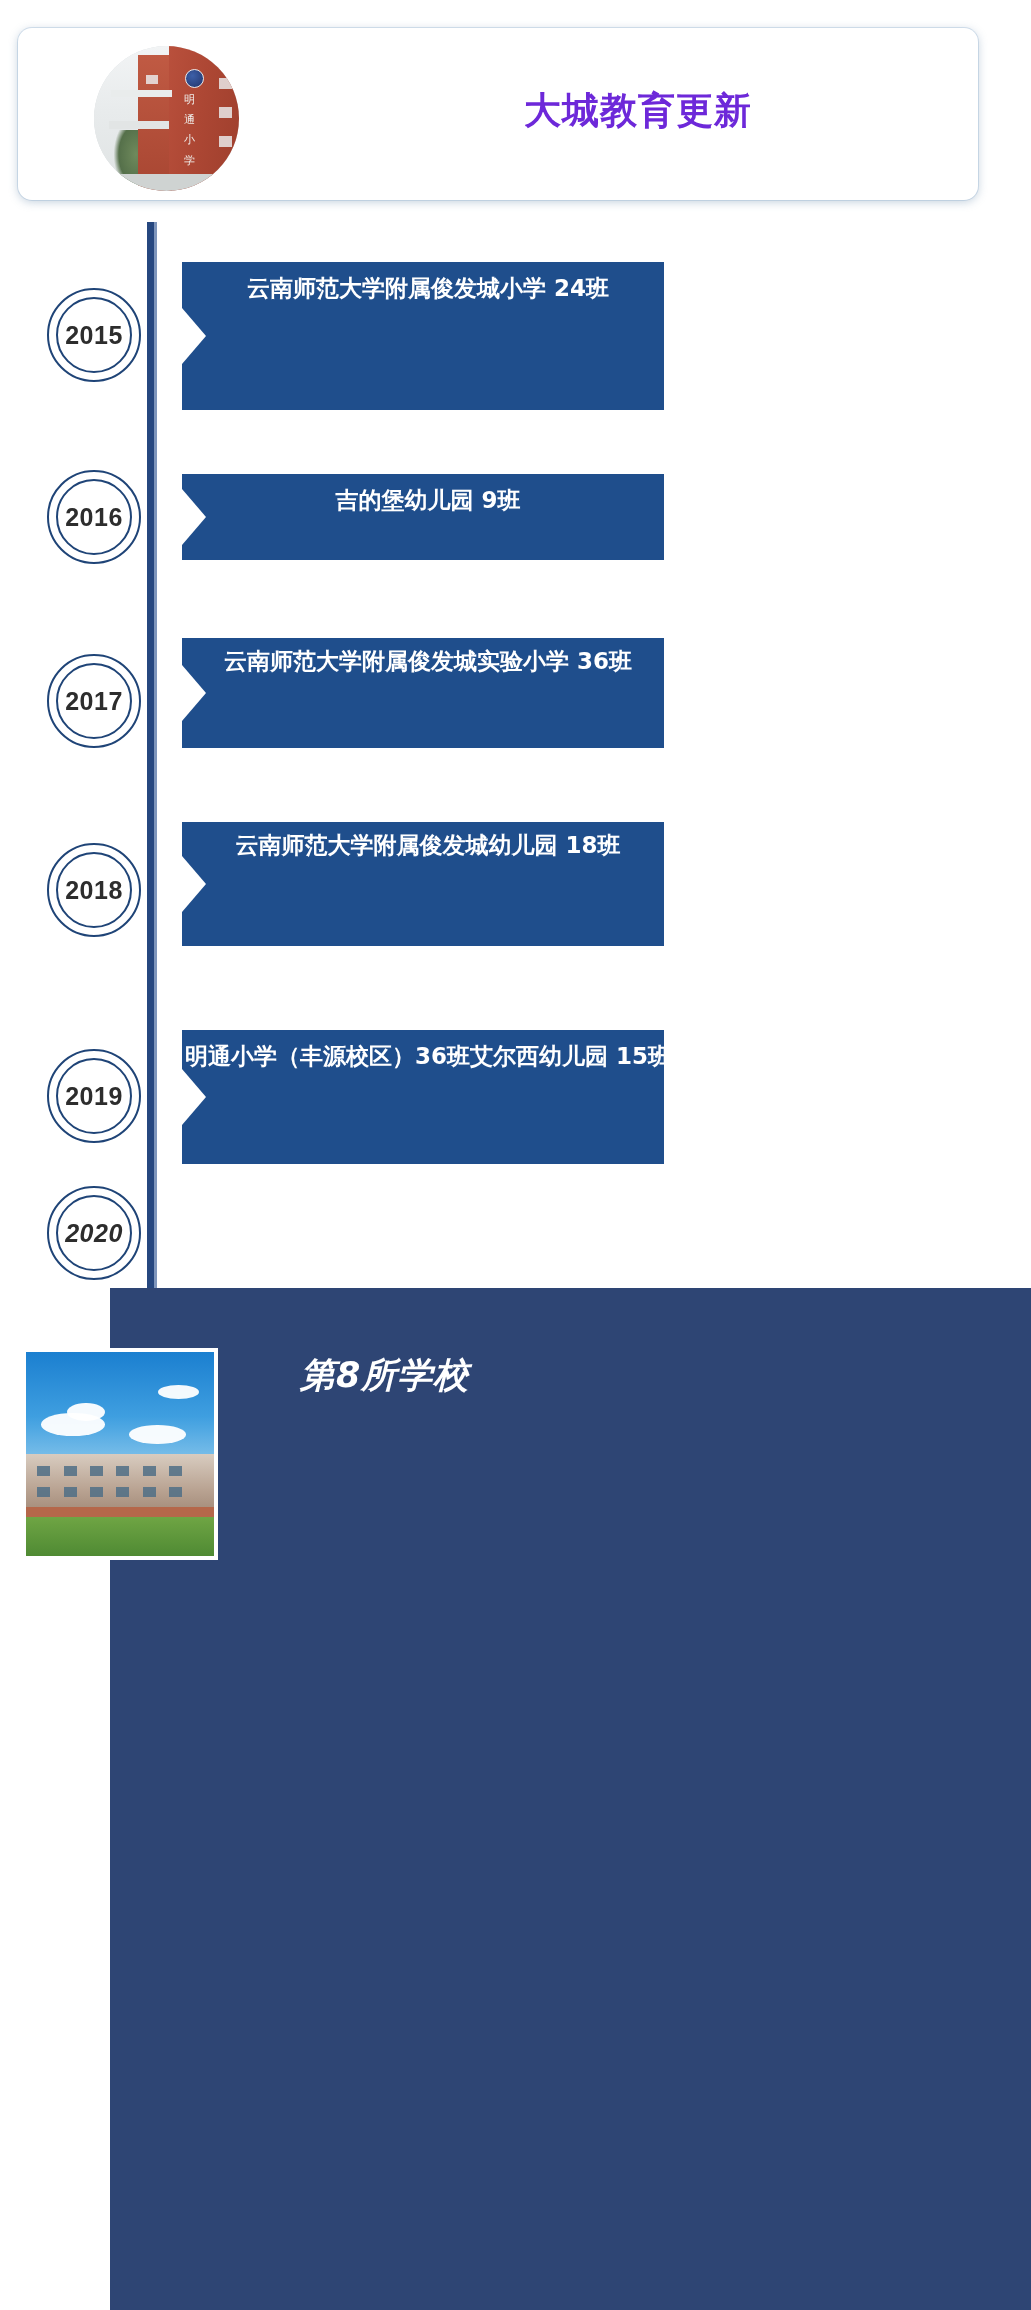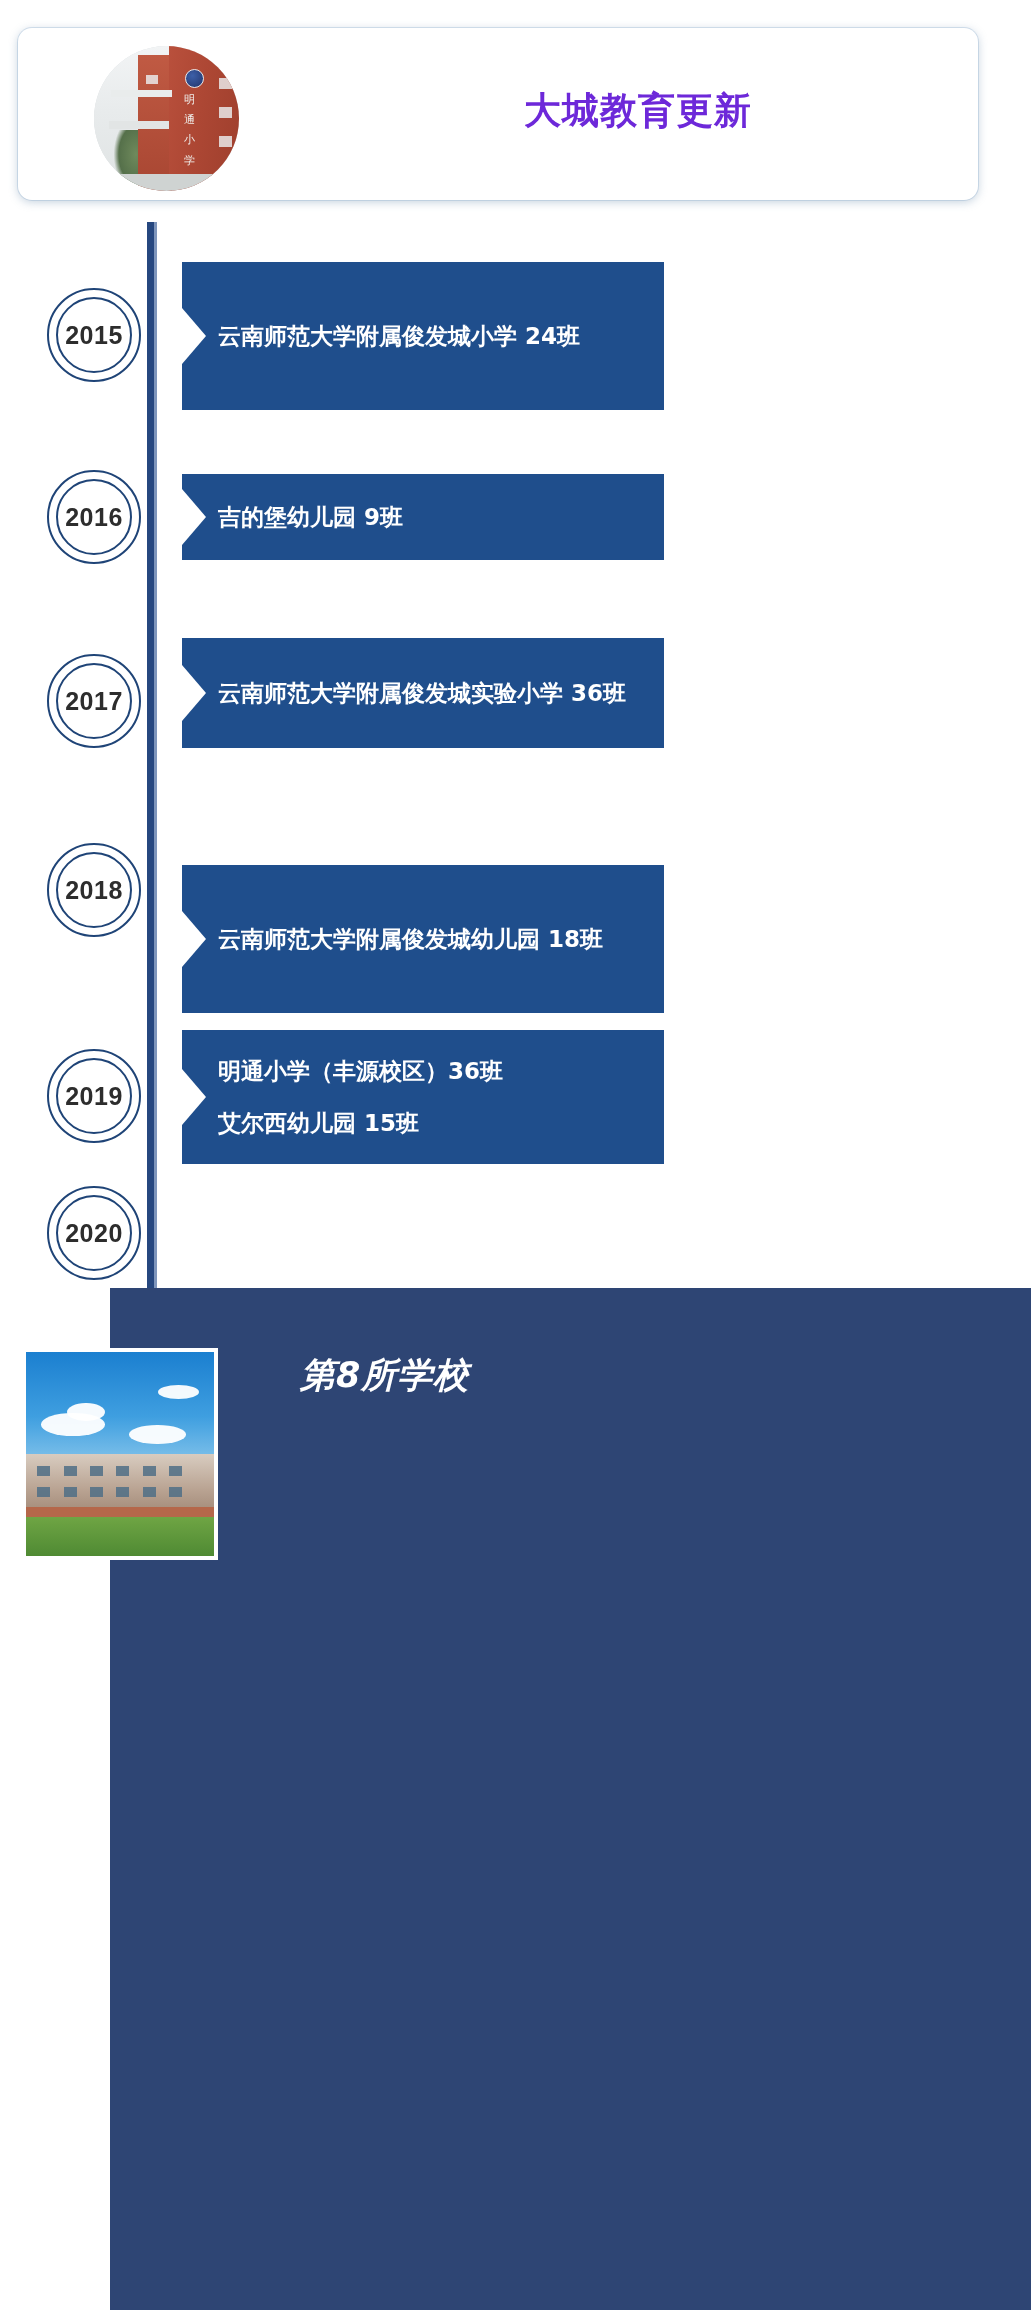--- a/index.html
+++ b/index.html
@@ -82,7 +82,7 @@
   .banner{
     position:absolute;left:182px;
     background:#1f4e8c;
-    display:flex;flex-direction:column;justify-content:center;
+    display:flex;flex-direction:row;justify-content:center;
     box-sizing:border-box;
     padding:0 26px 0 36px;
   }

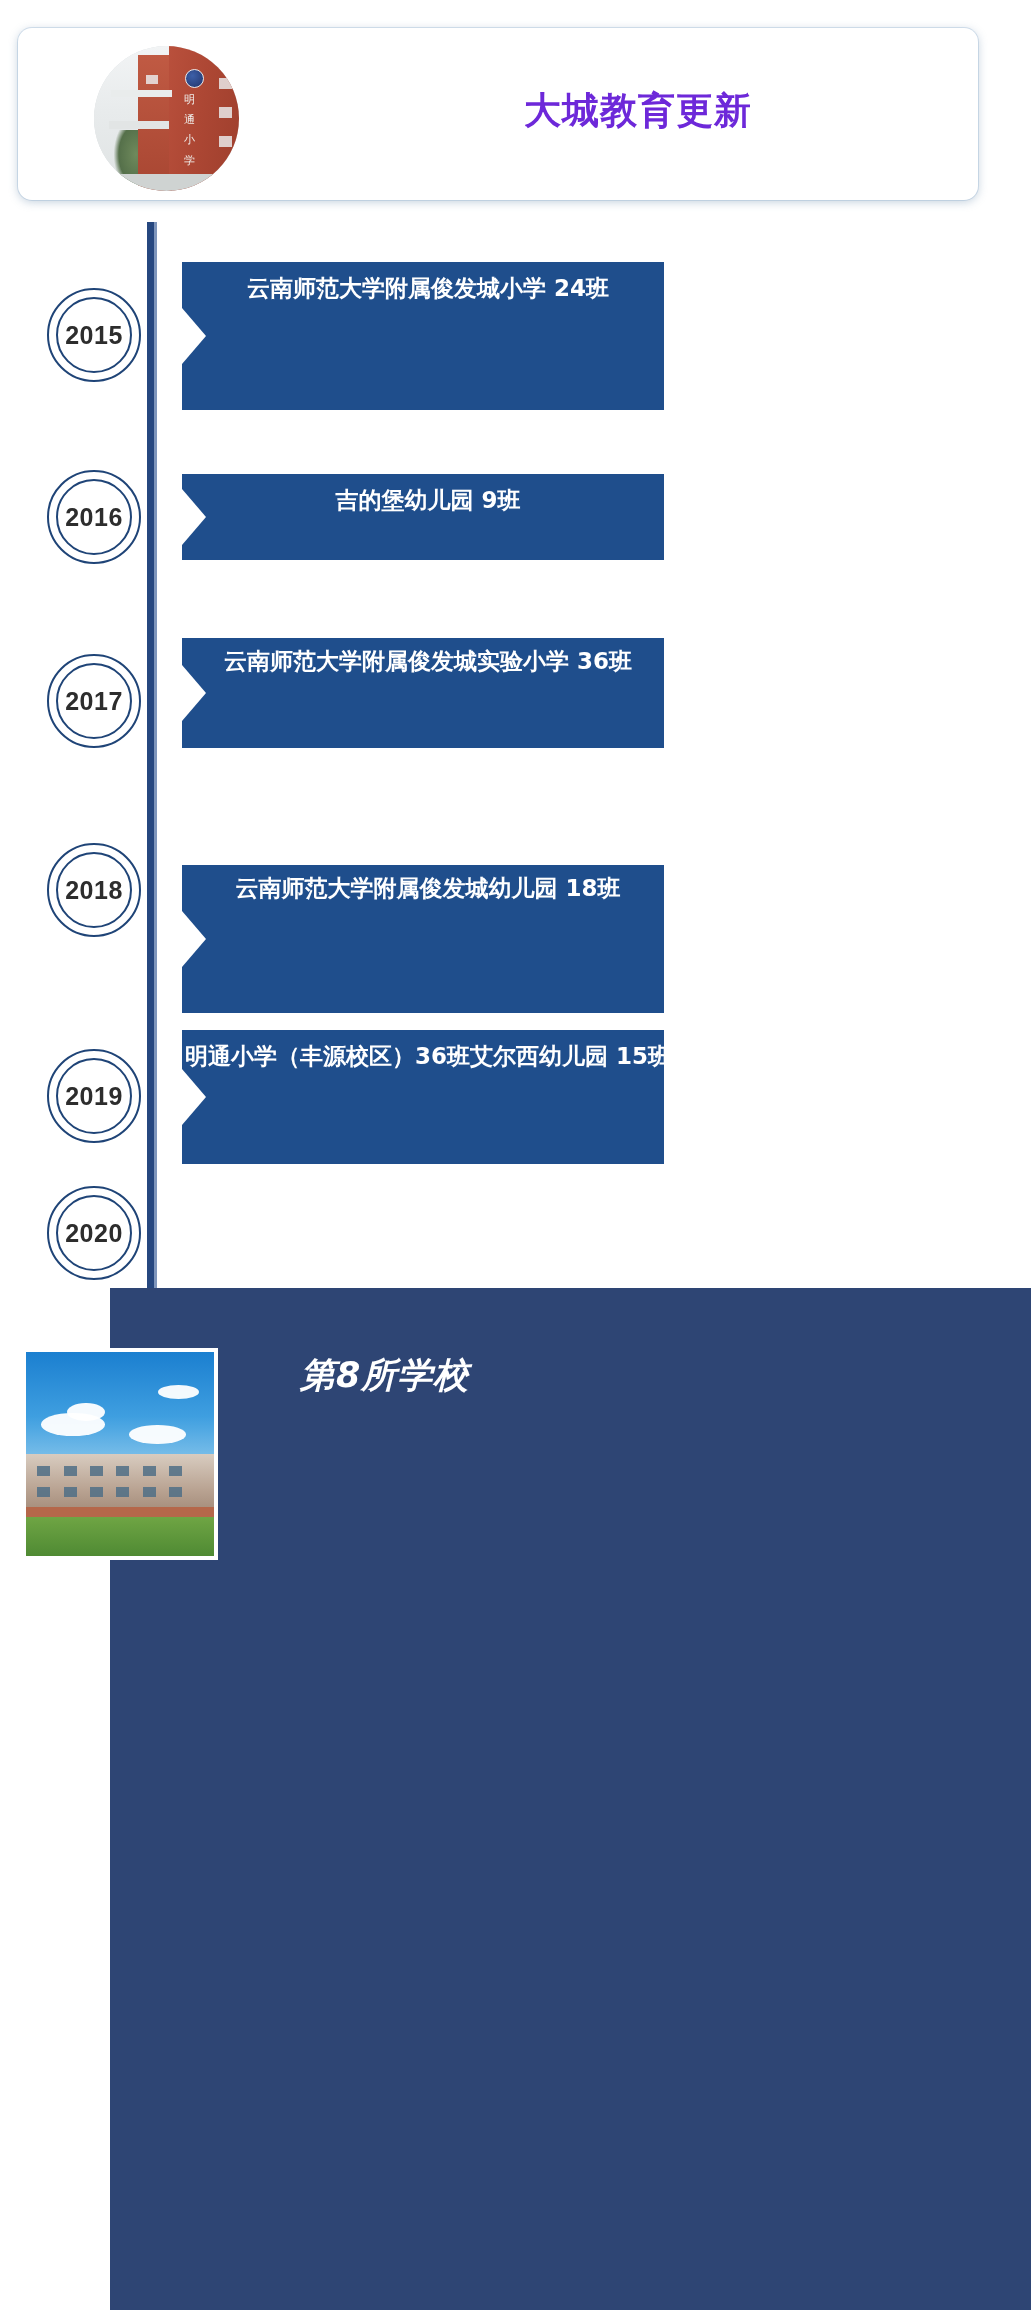--- a/index.html
+++ b/index.html
@@ -203,7 +203,7 @@
   <div class="banner-line wrap">云南师范大学附属俊发城实验小学 36班</div>
 </div>
 
-<div class="banner" style="top:822px;height:148px;width:482px;margin-top:43px;">
+<div class="banner" style="top:822px;height:124px;width:482px;">
   <div class="banner-line wrap">云南师范大学附属俊发城幼儿园 18班</div>
 </div>
 

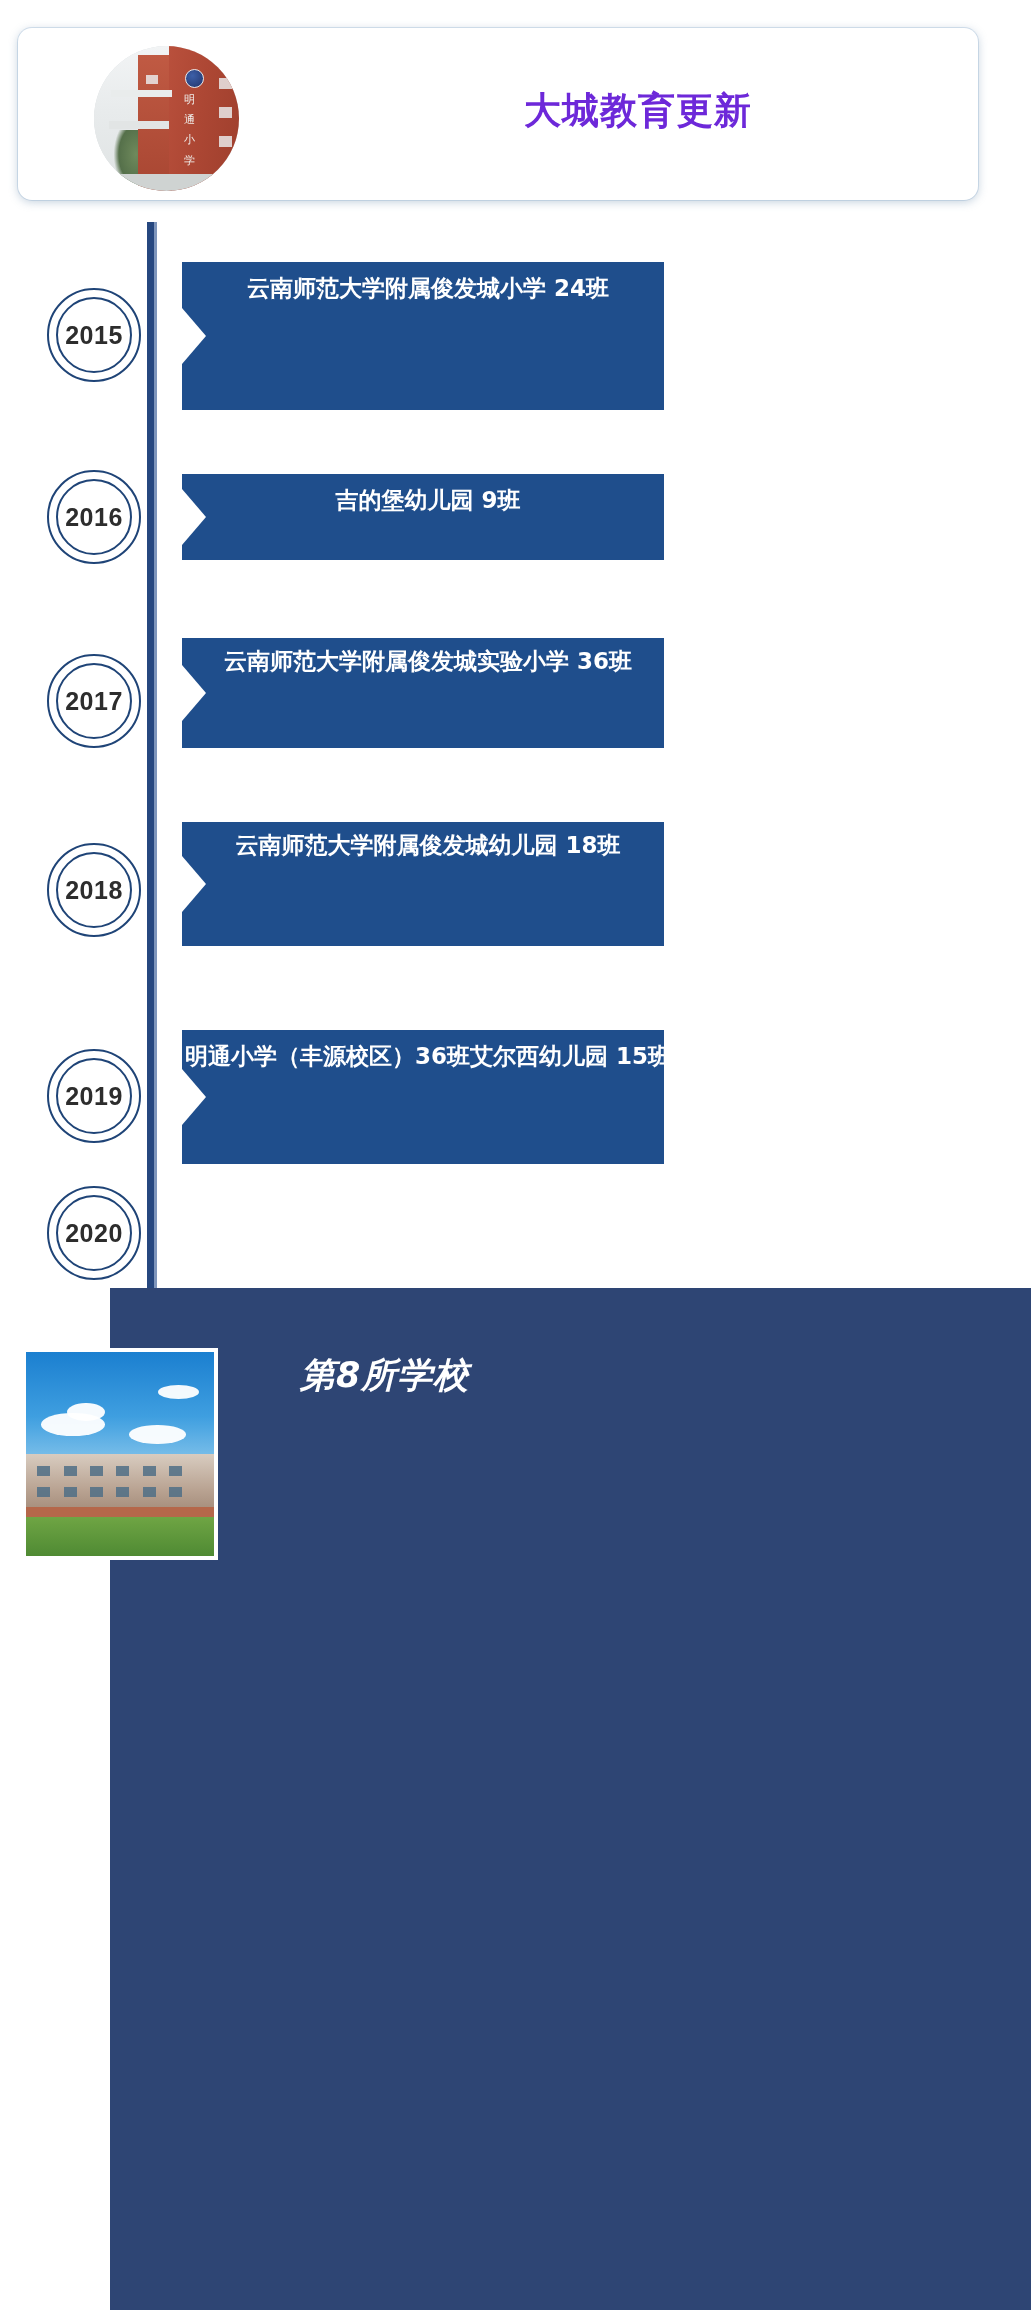--- a/index.html
+++ b/index.html
@@ -187,7 +187,7 @@
 <div class="year-circle" style="left:47px;top:1049px;">
   <span class="year-label">2019</span>
 </div>
-<div class="year-circle" style="left:47px;top:1186px;">
+<div class="year-circle" style="left:47px;top:1186px;font-style:italic;">
   <span class="year-label">2020</span>
 </div>
 

